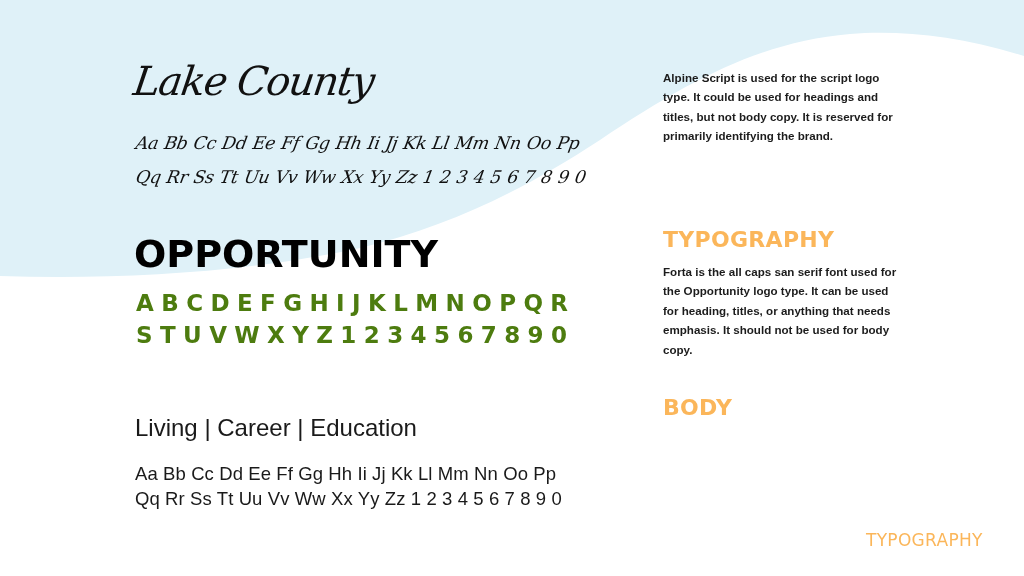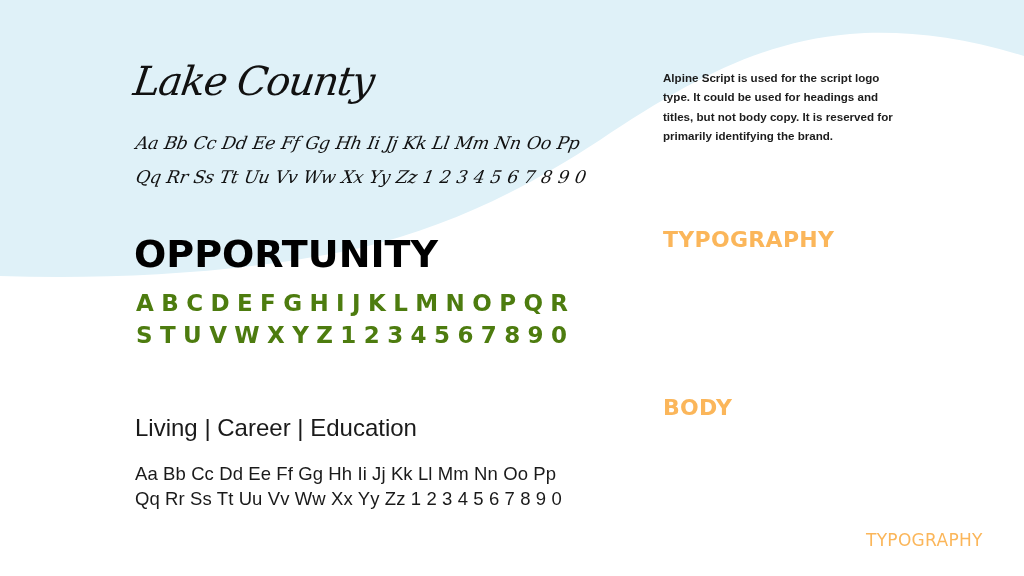--- a/index.html
+++ b/index.html
@@ -94,6 +94,7 @@
 
 <div class="layer section sec-secondary">
   <h2>TYPOGRAPHY</h2>
+  <p>Forta is the all caps san serif font used for the Opportunity logo type. It can be used for heading, titles, or anything that needs emphasis. It should not be used for body copy.</p>
 </div>
 
 <div class="layer section sec-body">

